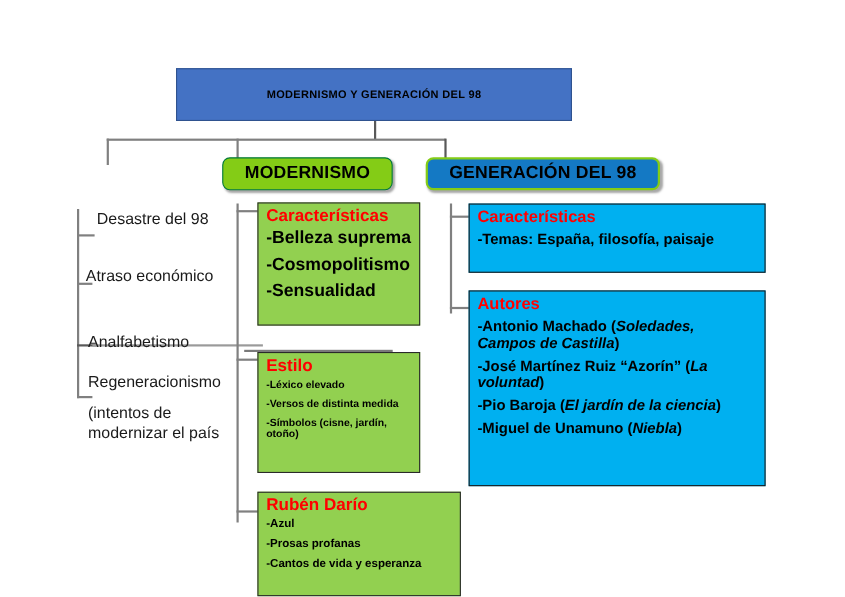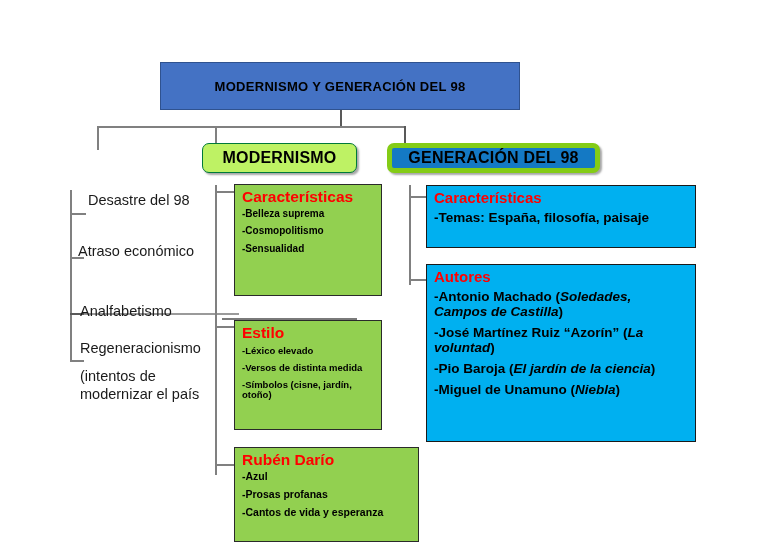--- a/index.html
+++ b/index.html
@@ -43,7 +43,7 @@
     justify-content: center;
   }
   .title-box .title-text {
-    font-size: 13px;
+    font-size: 10px;
     font-weight: bold;
     color: #000000;
     letter-spacing: 0.3px;

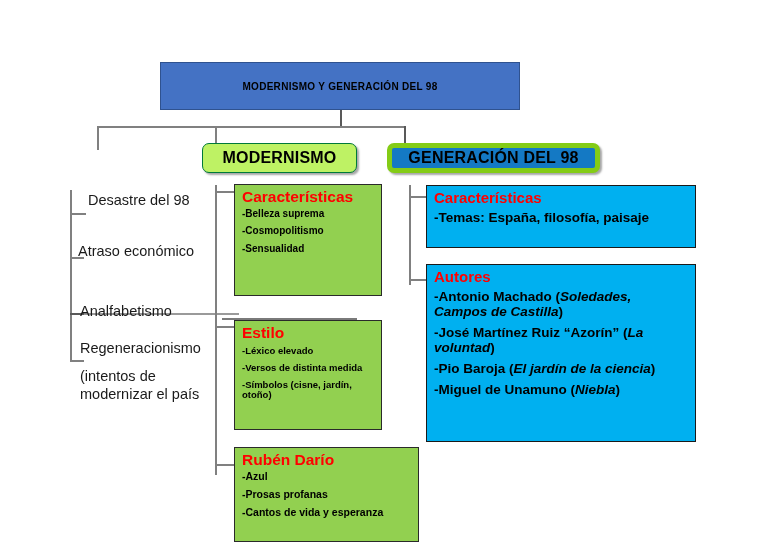--- a/index.html
+++ b/index.html
@@ -58,7 +58,7 @@
     box-shadow: 2px 2px 2px rgba(0,0,0,0.35);
   }
   .pill-green {
-    background: #bef264;
+    background: #84cc16;
     border: 1px solid #00793a;
   }
   .pill-blue {

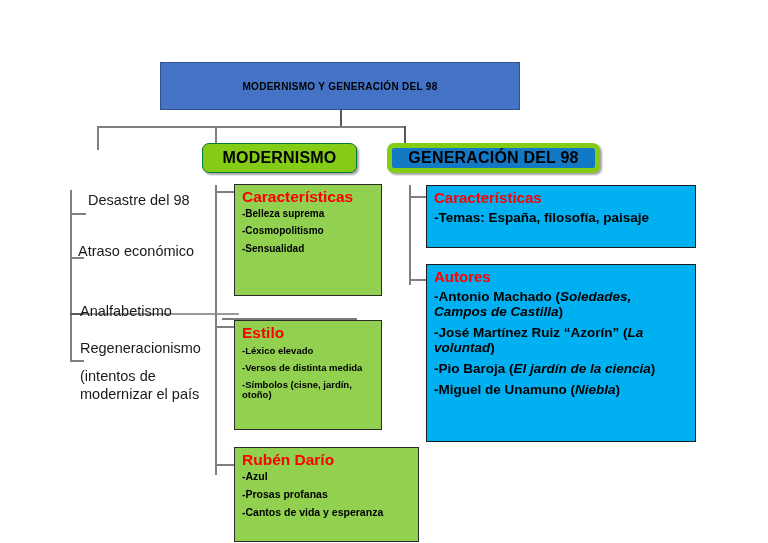--- a/index.html
+++ b/index.html
@@ -63,7 +63,7 @@
   }
   .pill-blue {
     background: #1479C4;
-    border: 5px solid #84cc16;
+    border: 2px solid #84cc16;
   }
   .pill .pill-text {
     font-size: 16px;

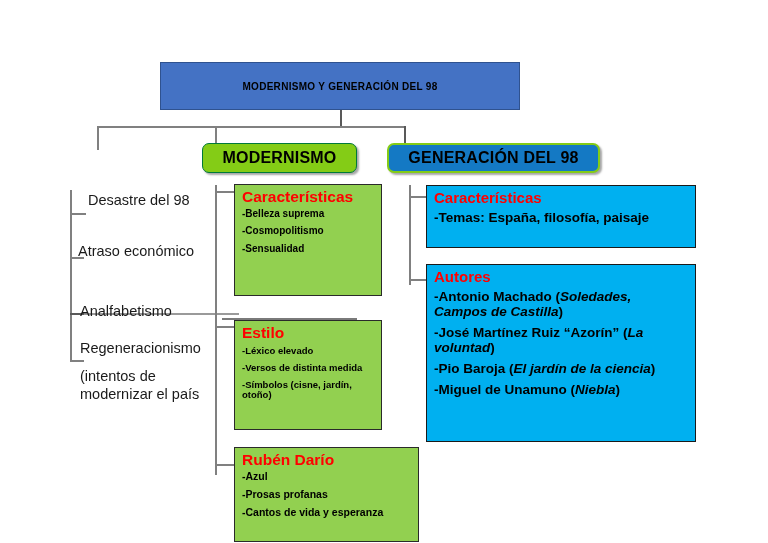--- a/index.html
+++ b/index.html
@@ -102,7 +102,7 @@
 
   
   .sz-lg .heading { font-size: 15.5px; }
-  .sz-lg .item { font-size: 10px; margin-bottom: 6px; }
+  .sz-lg .item { font-size: 16px; margin-bottom: 6px; }
 
   .sz-sm .heading { font-size: 15.5px; margin-bottom: 5px; }
   .sz-sm .item { font-size: 9.5px; margin-bottom: 6px; }

